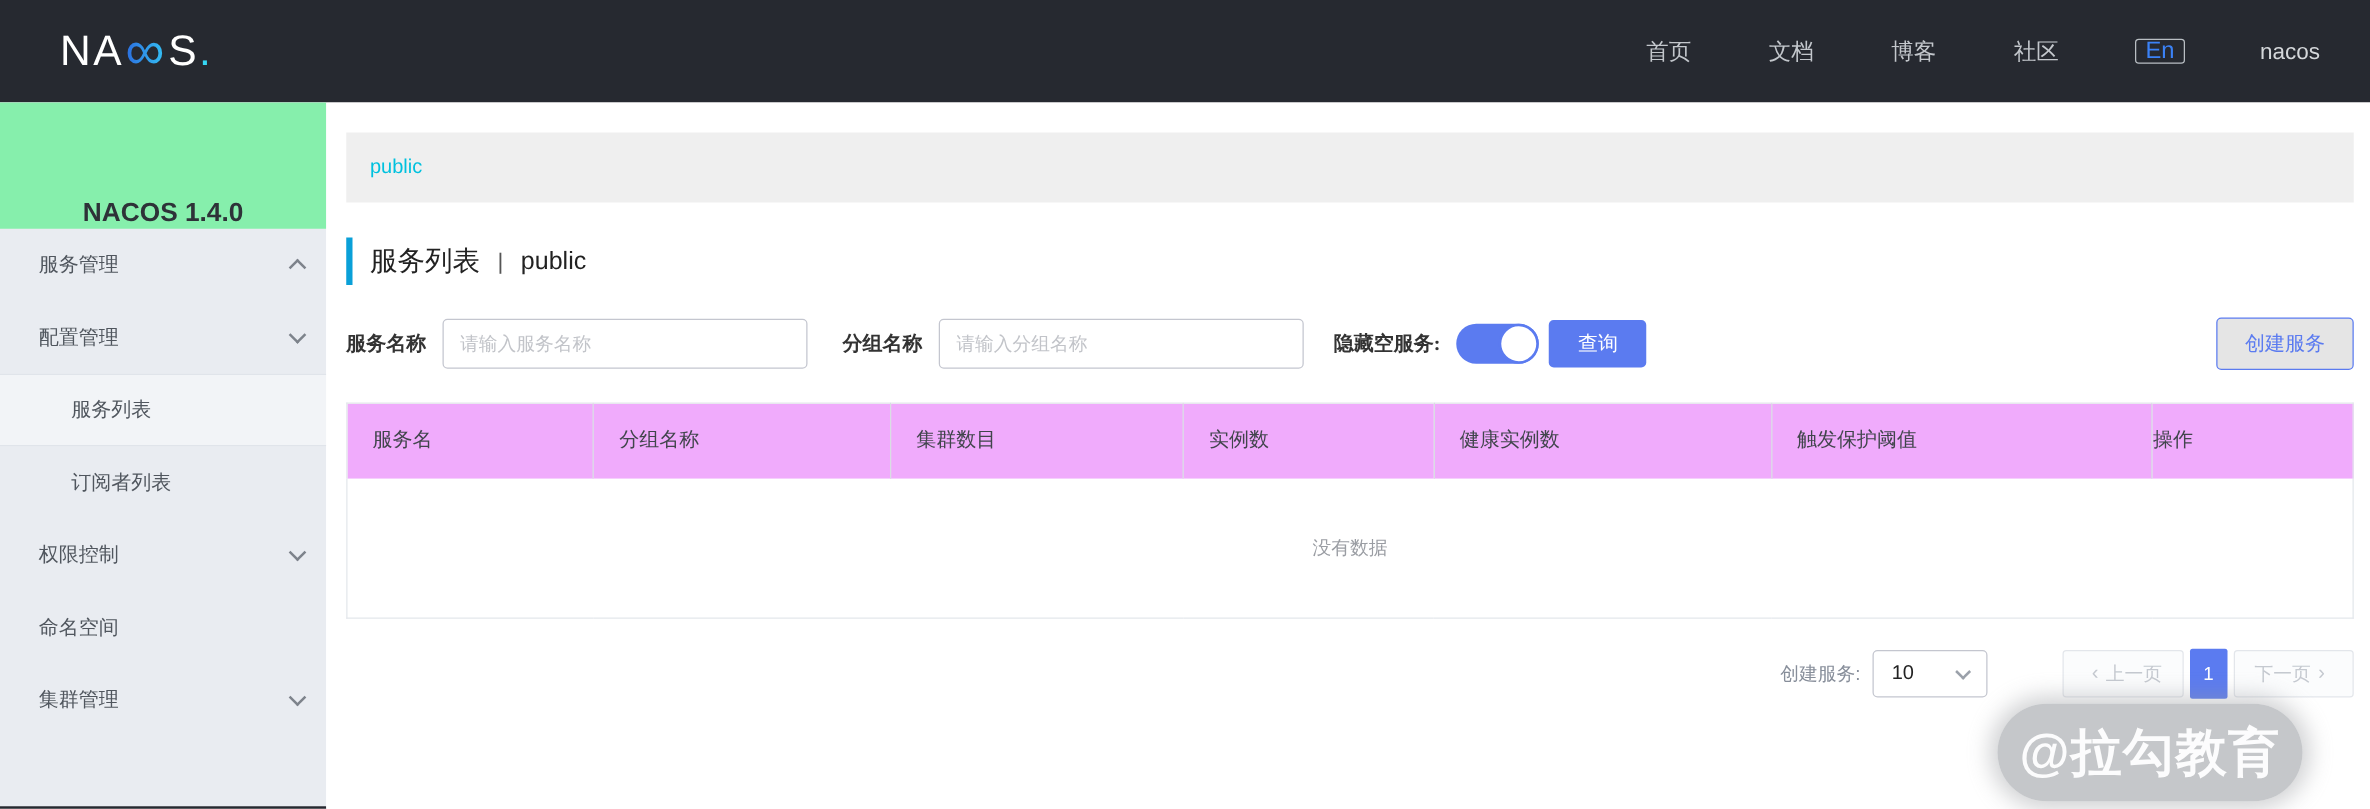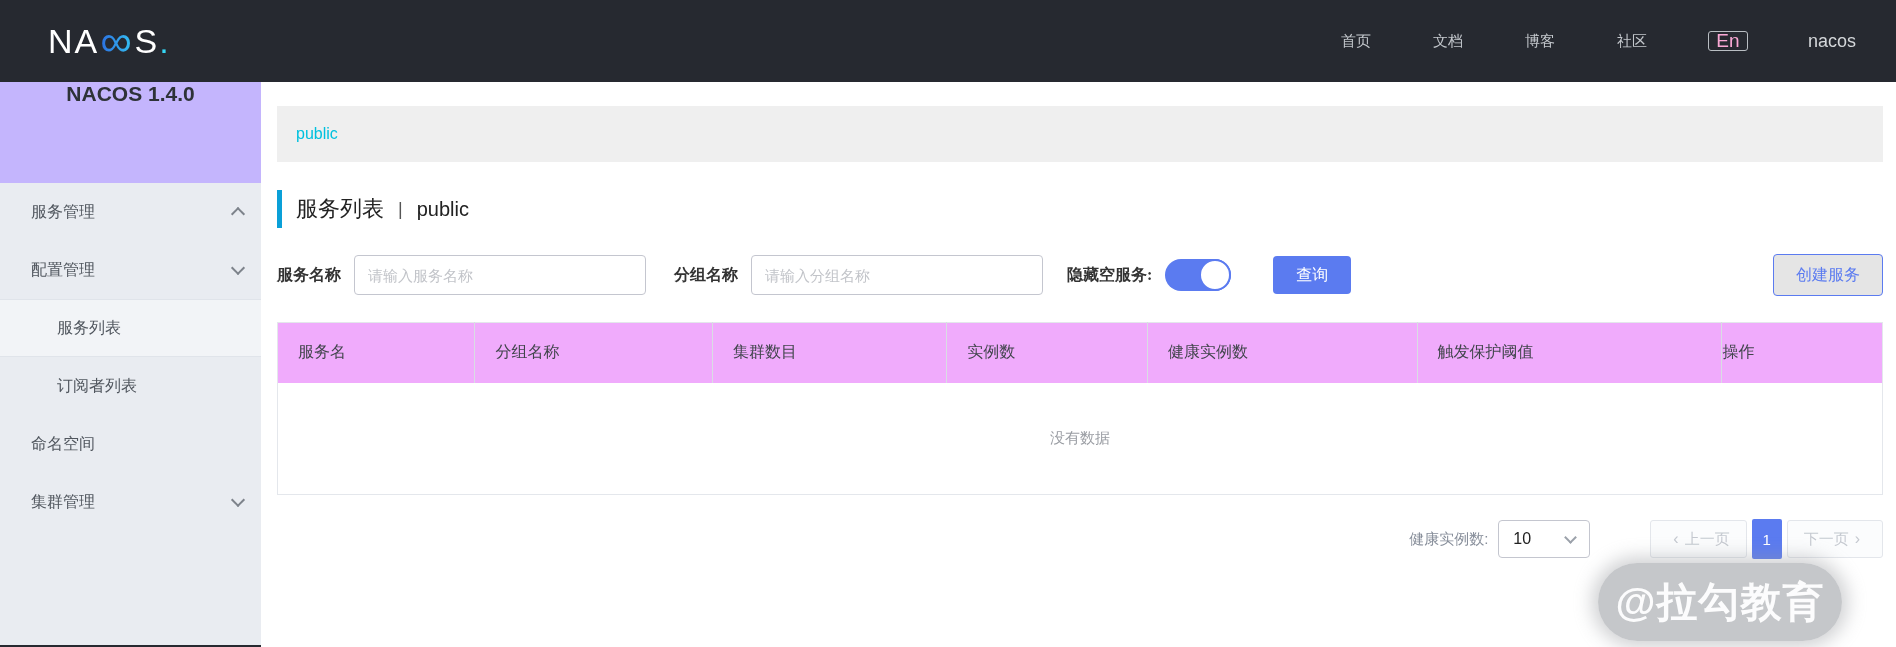--- a/index.html
+++ b/index.html
@@ -16,7 +16,7 @@
     -webkit-background-clip:text; background-clip:text; -webkit-text-fill-color:transparent; }
   .logo .dot { color:#35d6f4; }
   .nav-links { margin-left:auto; display:flex; align-items:center; margin-right:40px; }
-  .nav-link { color:#c3c7cc; font-size:15px; margin:16px 31px; cursor:pointer; }
+  .nav-link { color:#c3c7cc; font-size:18px; margin:16px 31px; cursor:pointer; }
   .lang-box { width:40px; height:20px; border:1px solid #b9bec3; border-radius:3px;
     color:#f9a8d4; font-size:19px; display:flex; align-items:center; justify-content:center;
     margin:0 30px; cursor:pointer; }

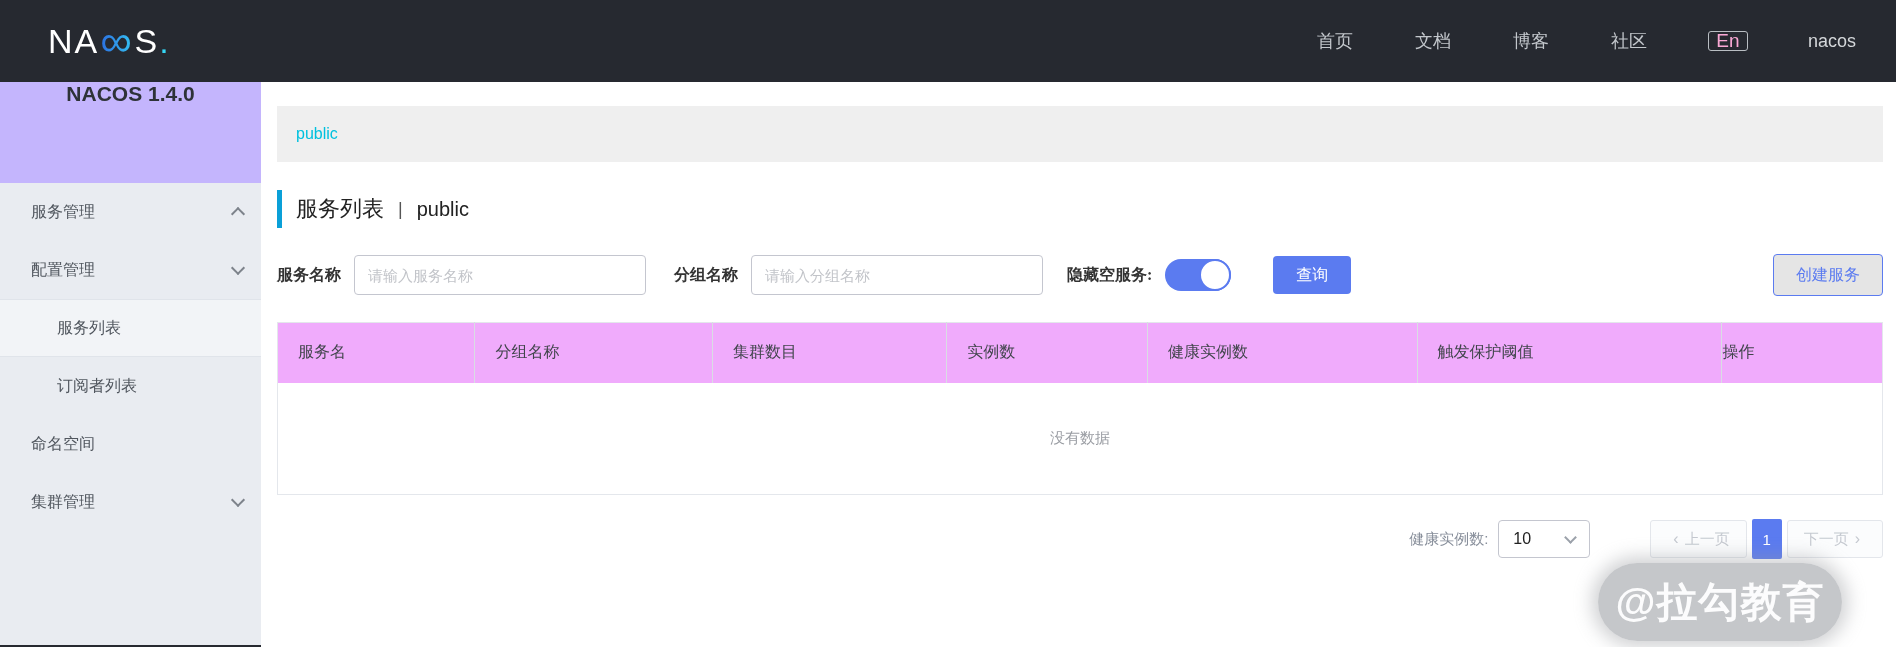--- a/index.html
+++ b/index.html
@@ -18,7 +18,7 @@
   .nav-links { margin-left:auto; display:flex; align-items:center; margin-right:40px; }
   .nav-link { color:#c3c7cc; font-size:18px; margin:16px 31px; cursor:pointer; }
   .lang-box { width:40px; height:20px; border:1px solid #b9bec3; border-radius:3px;
-    color:#f9a8d4; font-size:19px; display:flex; align-items:center; justify-content:center;
+    color:#3b82f6; font-size:19px; display:flex; align-items:center; justify-content:center;
     margin:0 30px; cursor:pointer; }
   .nav-user { color:#d4d7da; font-size:18px; margin-left:30px; cursor:pointer; }
 

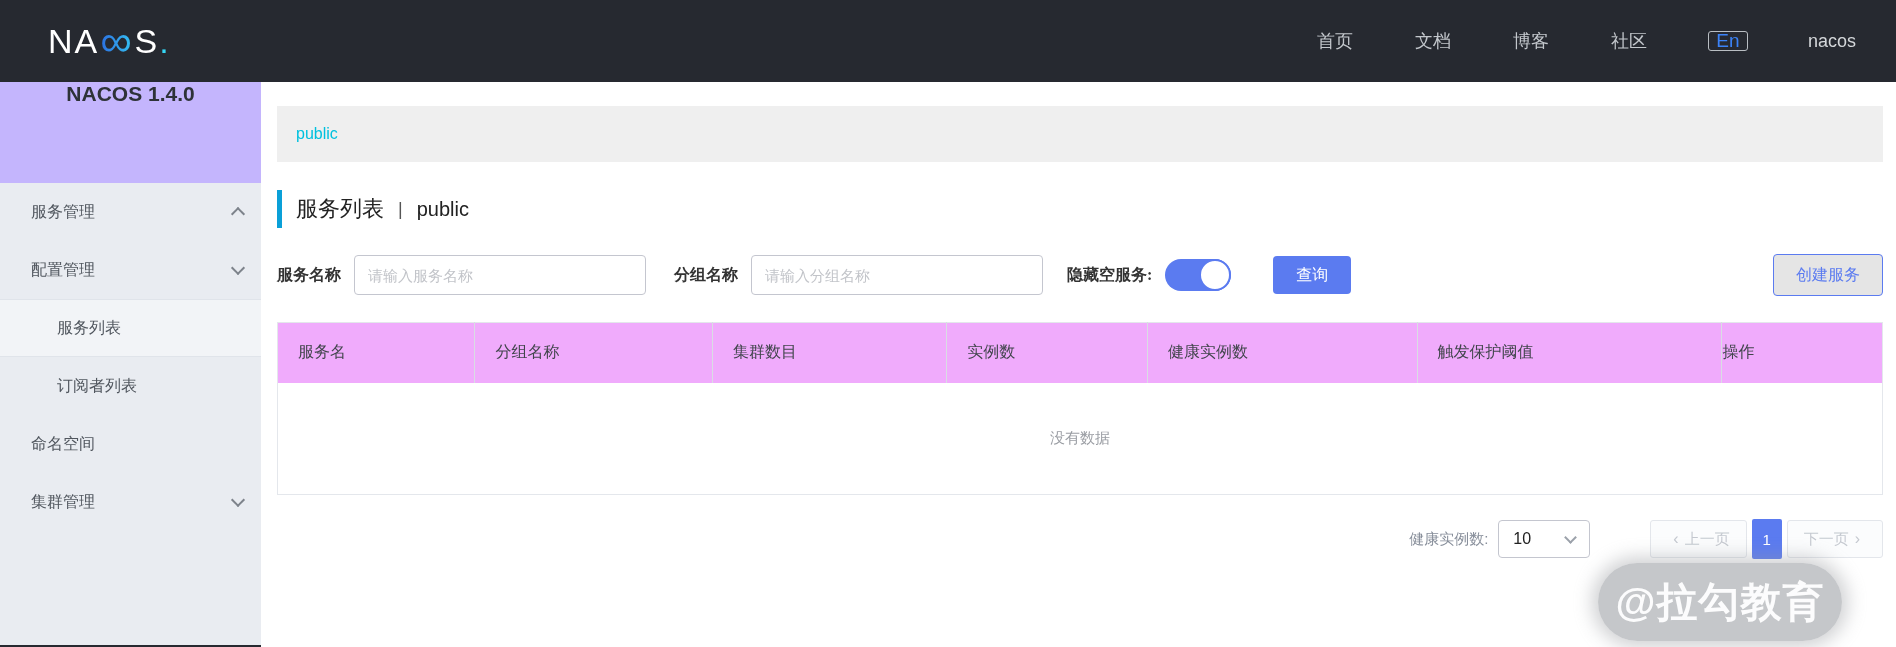--- a/index.html
+++ b/index.html
@@ -25,8 +25,8 @@
   
   .sidebar { position:absolute; left:0; top:82px; width:261px; height:563px;
     background:#e9ecf1; }
-  .sidebar-header { height:101px; background:#c4b5fd; display:flex;
-    align-items:flex-start; justify-content:center; }
+  .sidebar-header { height:101px; background:#86efac; display:flex;
+    align-items:flex-end; justify-content:center; }
   .sidebar-header span { font-size:21px; font-weight:bold; color:#2e3238; }
   .side-item { height:58px; display:flex; align-items:center; position:relative;
     font-size:16px; color:#50565e; cursor:pointer; }

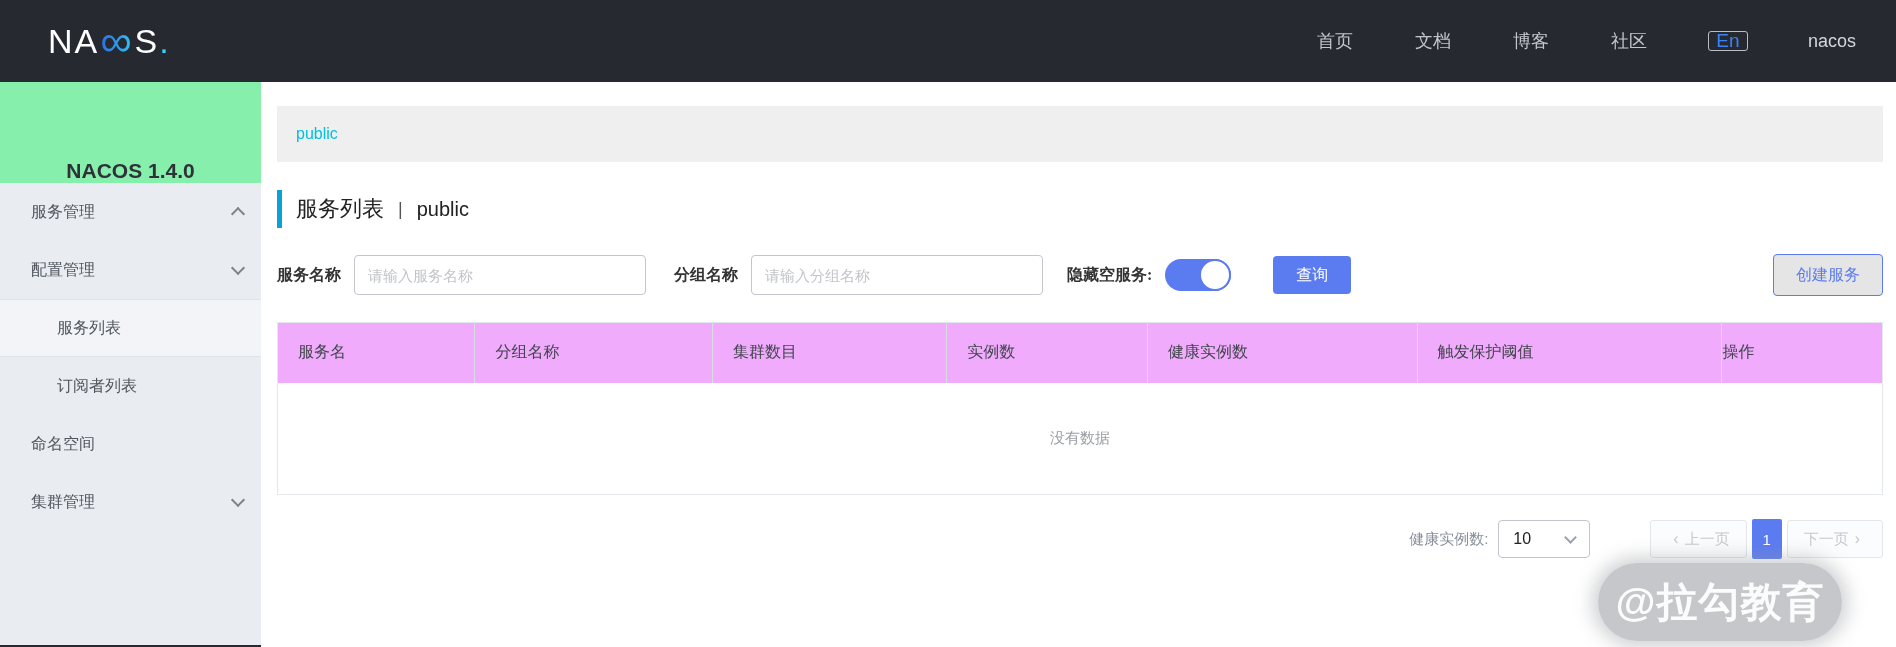--- a/index.html
+++ b/index.html
@@ -65,7 +65,7 @@
     margin-left:13px; position:relative; cursor:pointer; }
   .toggle .knob { position:absolute; right:0; top:0; width:32px; height:32px;
     background:#fff; border:2px solid #5b7bf0; border-radius:50%; }
-  .query-btn { margin-left:42px; width:78px; height:38px; background:#5b7bf0;
+  .query-btn { margin-left:8px; width:78px; height:38px; background:#5b7bf0;
     color:#fff; font-size:16px; border:none; border-radius:4px; cursor:pointer; }
   .create-btn { margin-left:auto; width:110px; height:42px; background:#e5e5e5;
     color:#5b7bf0; font-size:16px; border:1px solid #5b7bf0; border-radius:4px;

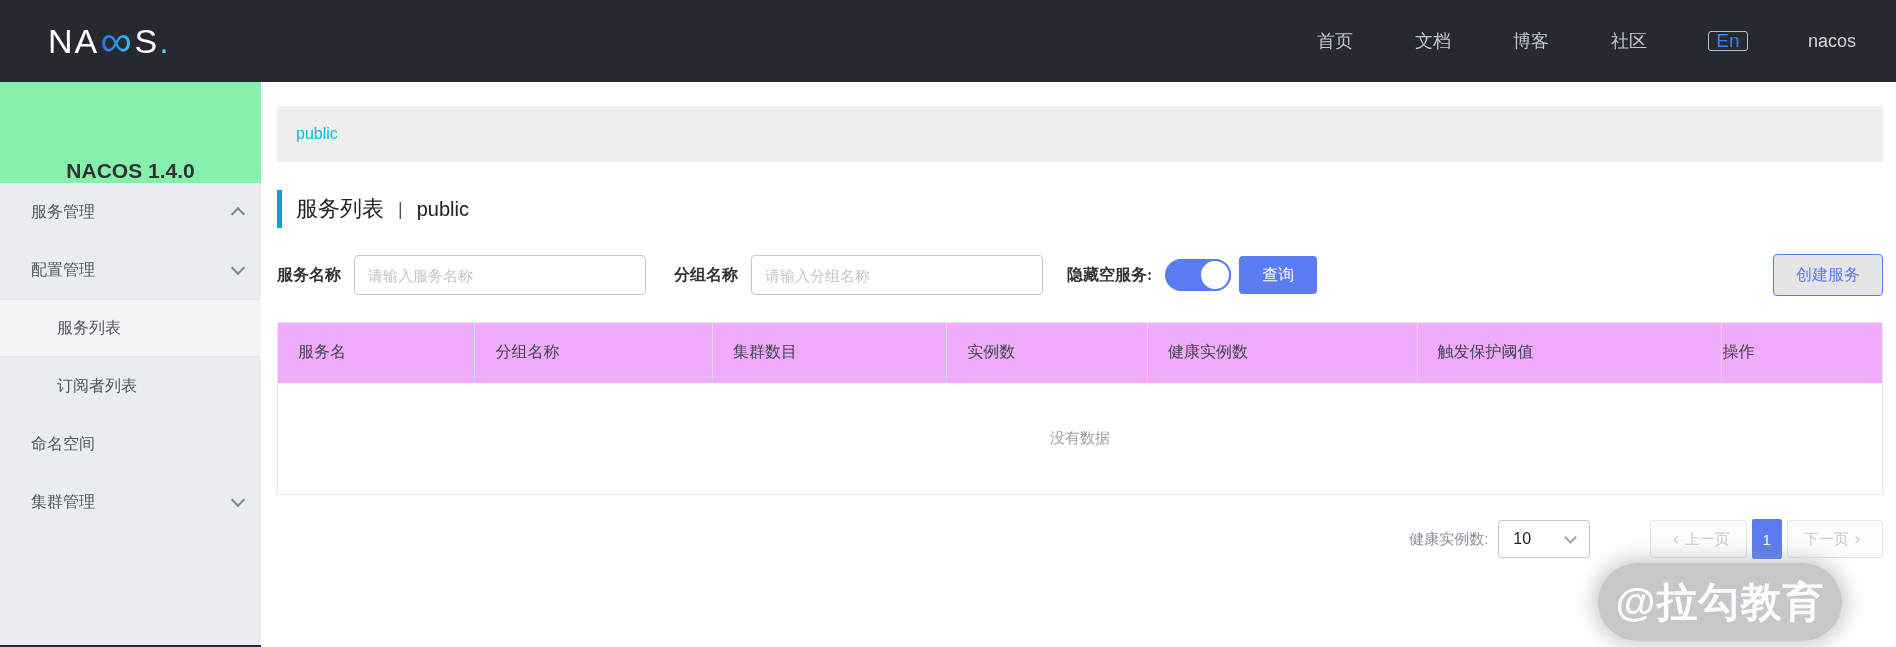--- a/index.html
+++ b/index.html
@@ -145,6 +145,10 @@
   </div>
   <div class="side-item sub">
     <span class="lbl">订阅者列表</span>
+  </div>
+  <div class="side-item">
+    <span class="lbl">权限控制</span>
+    <span class="chev down"></span>
   </div>
   <div class="side-item">
     <span class="lbl">命名空间</span>

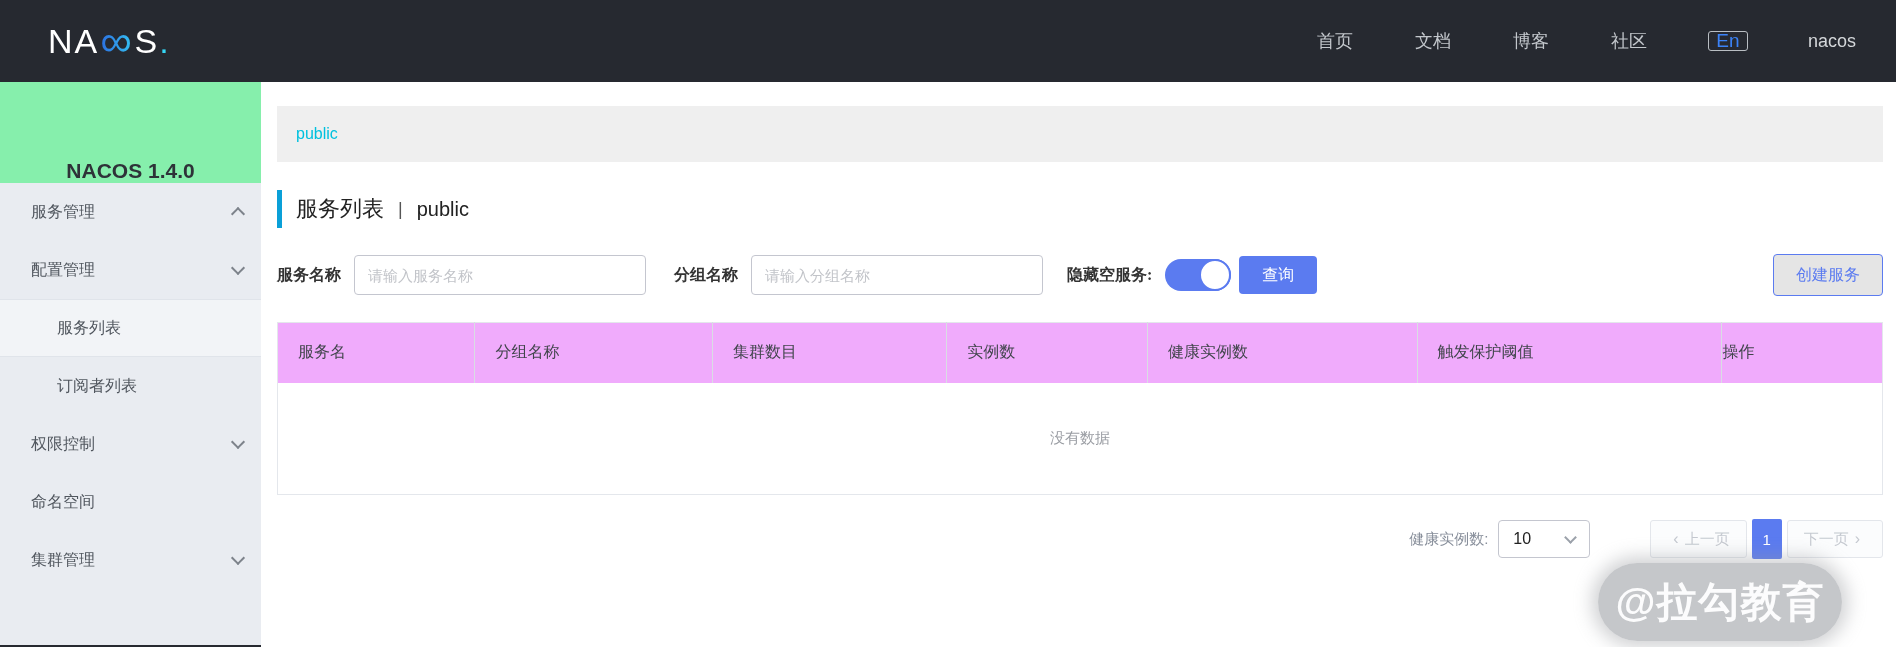--- a/index.html
+++ b/index.html
@@ -217,7 +217,7 @@
   </table>
 
   <div class="pager-row">
-    <span class="pagesize-label">健康实例数:</span>
+    <span class="pagesize-label">创建服务:</span>
     <div class="pagesize-select">
       <span class="val">10</span>
       <span class="chev-sm"></span>

